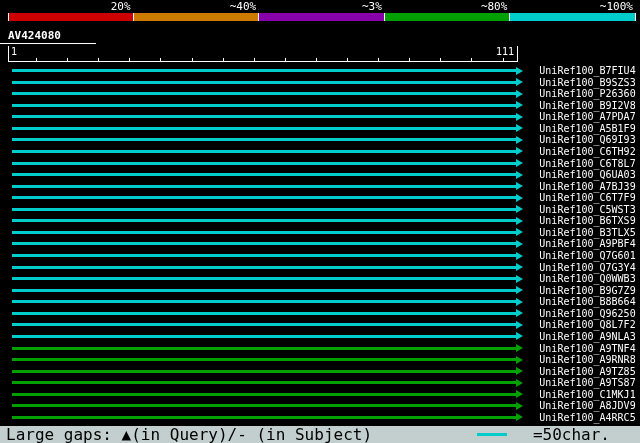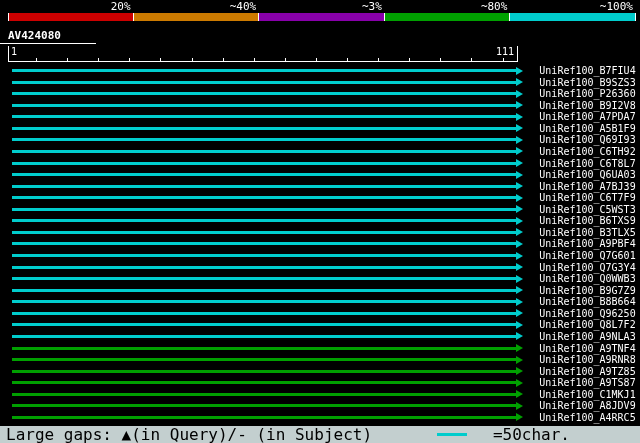--- a/index.html
+++ b/index.html
@@ -43,7 +43,7 @@
     padding:0 6px; font-size:16px; color:#000; background:#c3cfcf;
   }
   .footer-left { white-space:pre; }
-  .footer-right { display:flex; align-items:center; margin-right:64px;gap:24px; }
+  .footer-right { display:flex; align-items:center; margin-right:24px;gap:24px; }
   .scale-line { display:inline-block; width:30px; height:3px; margin-right:2px; background:#0cc; }
 </style>
 </head>

